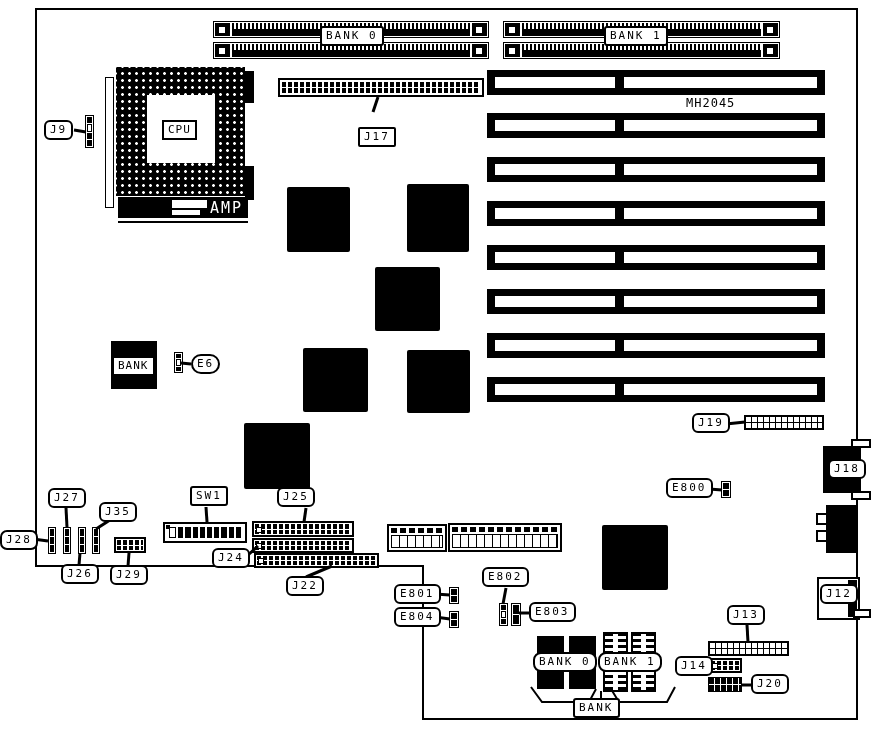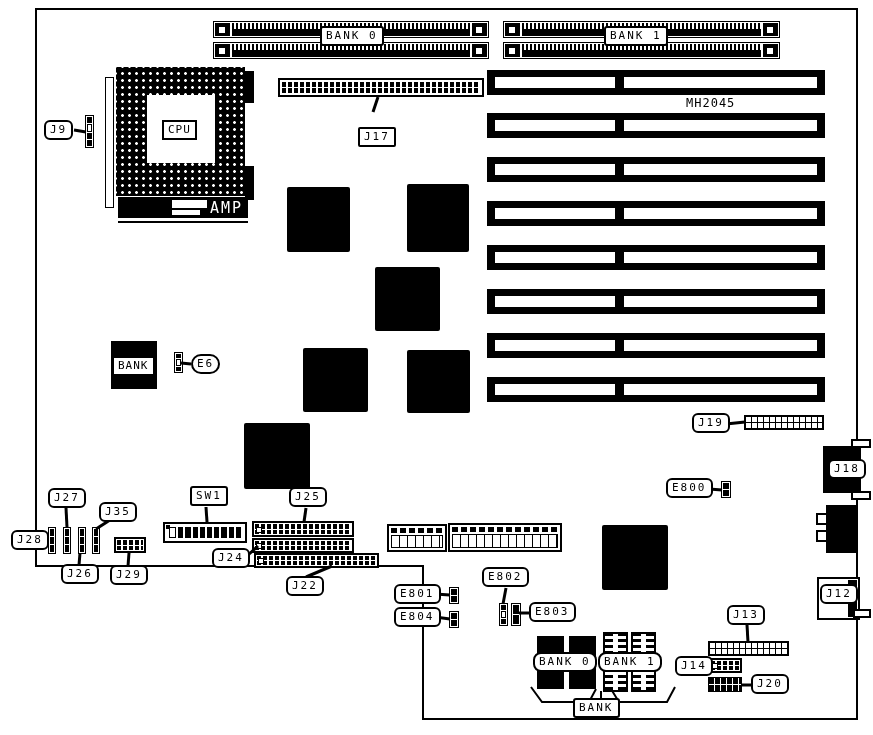--- a/index.html
+++ b/index.html
@@ -333,7 +333,7 @@
   <span class="lbl" style="left:61px;top:564px;">J26</span>
   <span class="lbl" style="left:110px;top:565px;">J29</span>
   <span class="lbl" style="left:190px;top:486px;border-radius:3px;">SW1</span>
-  <span class="lbl" style="left:289px;top:487px;">J25</span>
+  <span class="lbl" style="left:277px;top:487px;">J25</span>
   <span class="lbl" style="left:212px;top:548px;">J24</span>
   <span class="lbl" style="left:286px;top:576px;">J22</span>
   <span class="lbl" style="left:394px;top:584px;">E801</span>

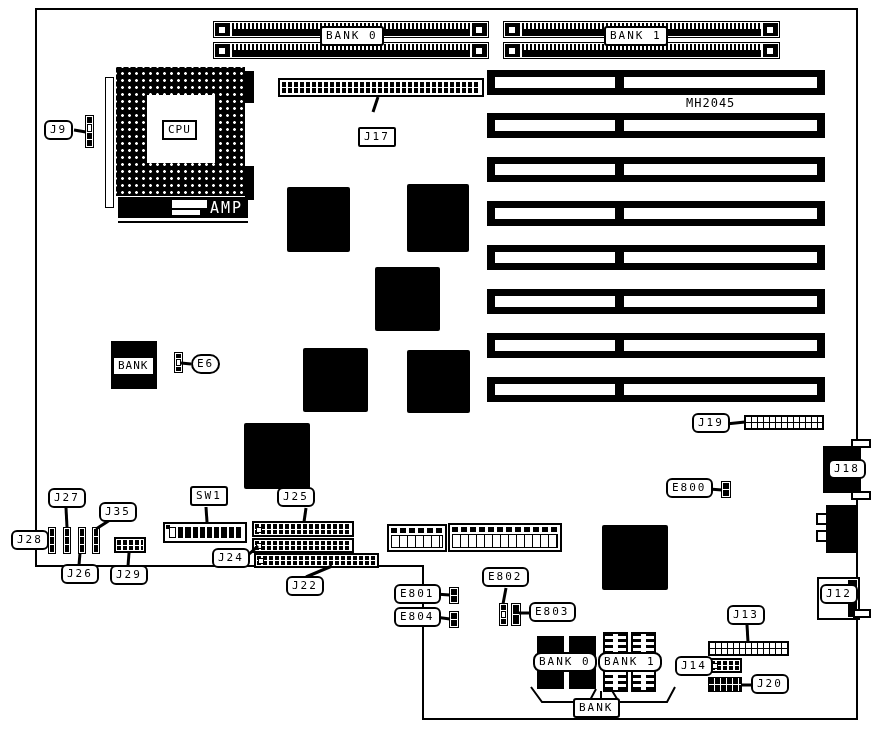--- a/index.html
+++ b/index.html
@@ -329,7 +329,7 @@
   <span class="lbl" style="left:820px;top:584px;">J12</span>
   <span class="lbl" style="left:48px;top:488px;text-align:right;">J27</span>
   <span class="lbl" style="left:99px;top:502px;">J35</span>
-  <span class="lbl" style="left:11px;top:530px;">J28</span>
+  <span class="lbl" style="left:0px;top:530px;border-radius:7px;">J28</span>
   <span class="lbl" style="left:61px;top:564px;">J26</span>
   <span class="lbl" style="left:110px;top:565px;">J29</span>
   <span class="lbl" style="left:190px;top:486px;border-radius:3px;">SW1</span>

